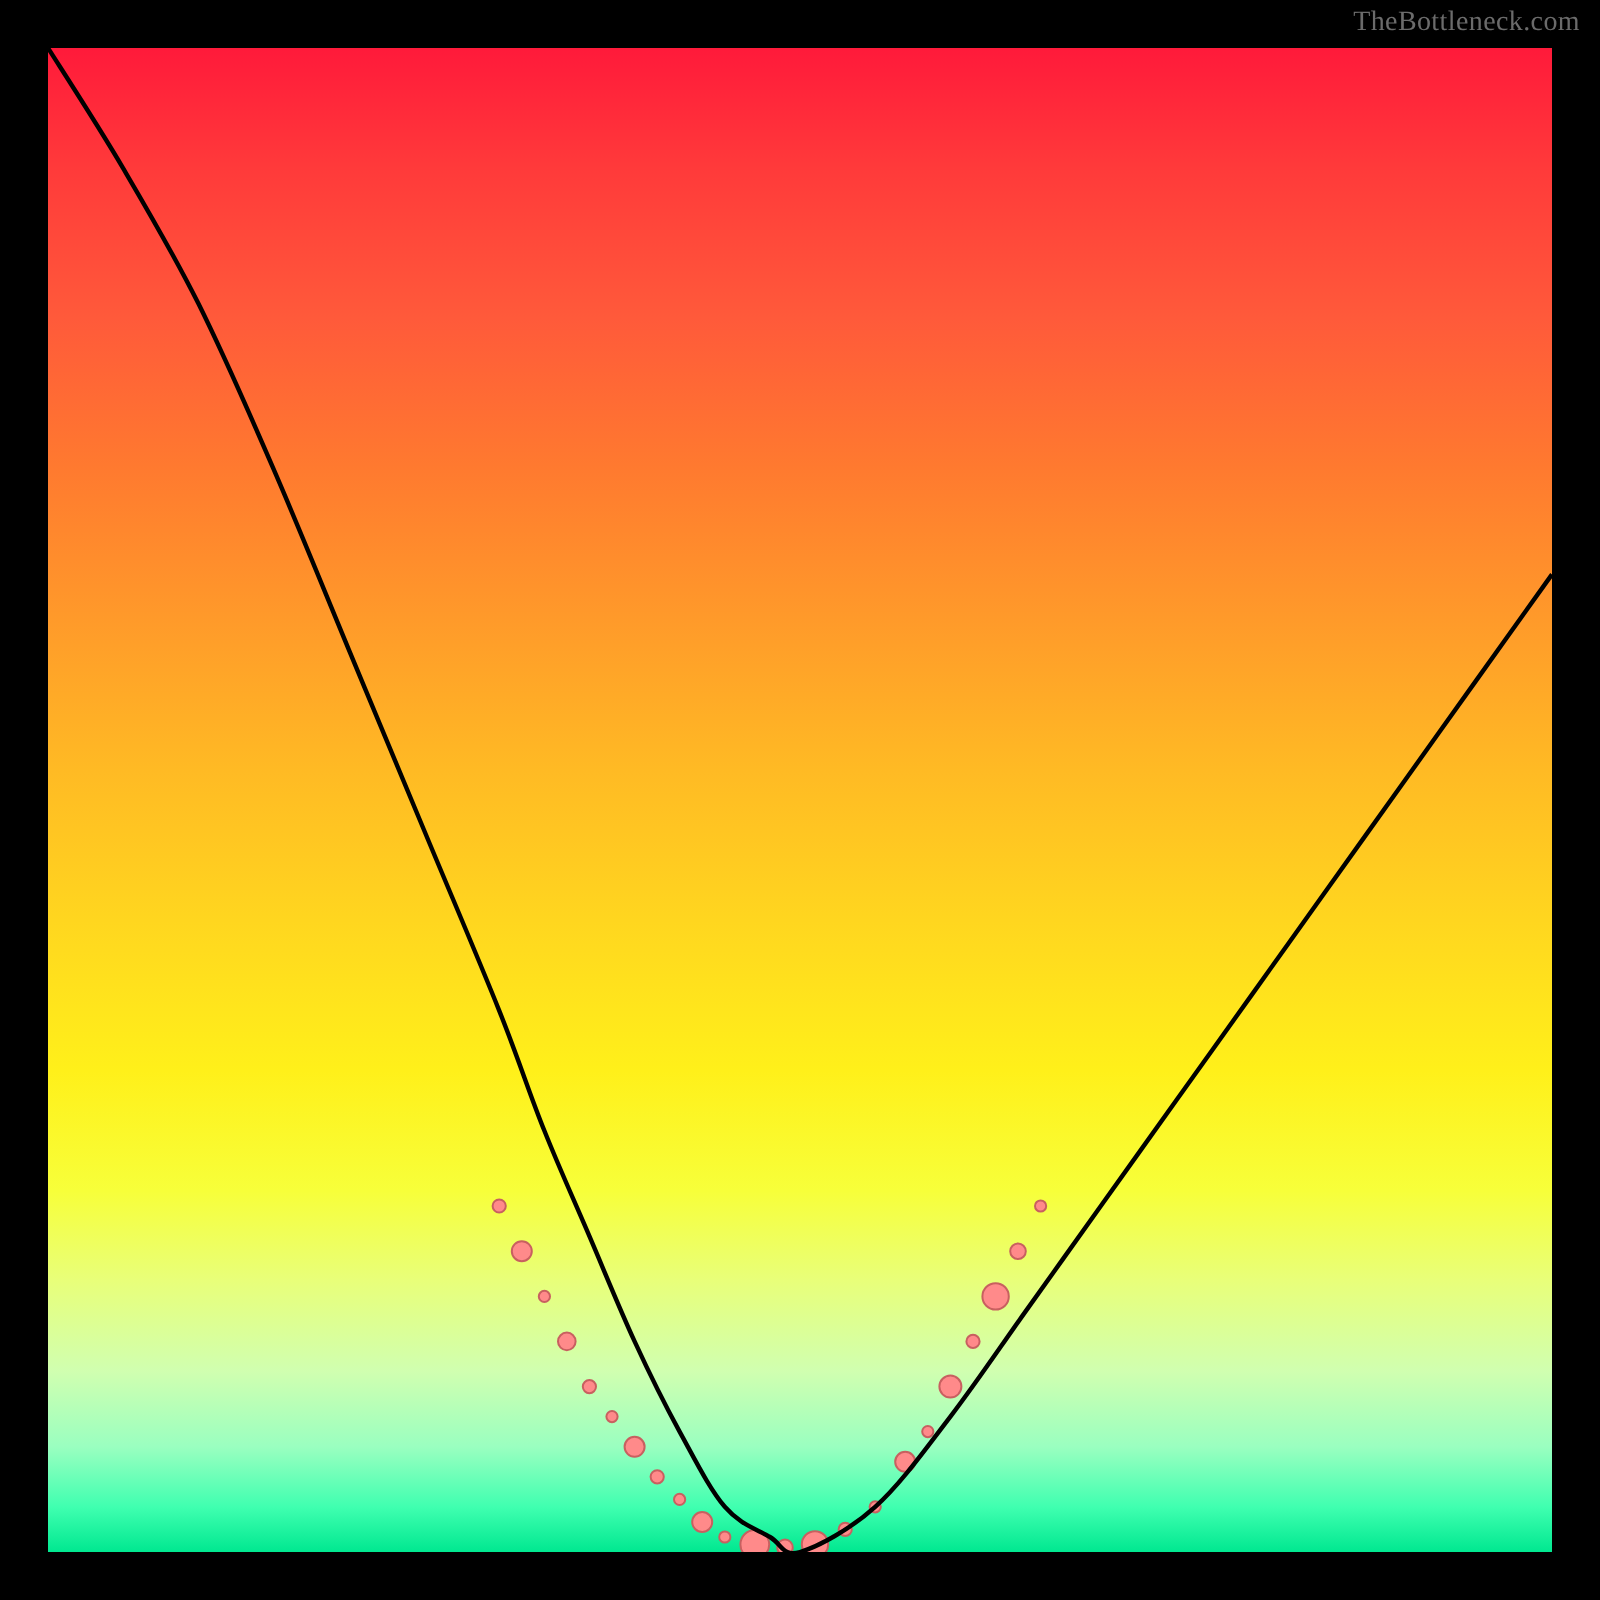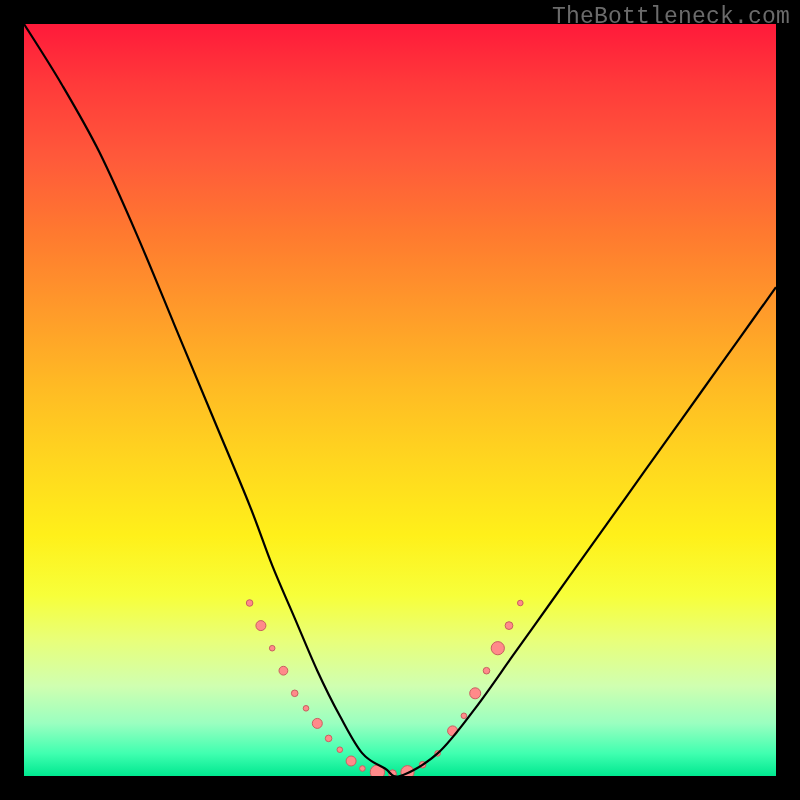--- a/index.html
+++ b/index.html
@@ -43,8 +43,8 @@
     position: absolute;
     top: 4px;
     right: 10px;
-    font-family: Liberation Mono, monospace;
-    font-size: 23px;
+    font-family: Liberation Serif, serif;
+    font-size: 14px;
     color: #6b6b6b;
     letter-spacing: 0.2px;
     user-select: none;

